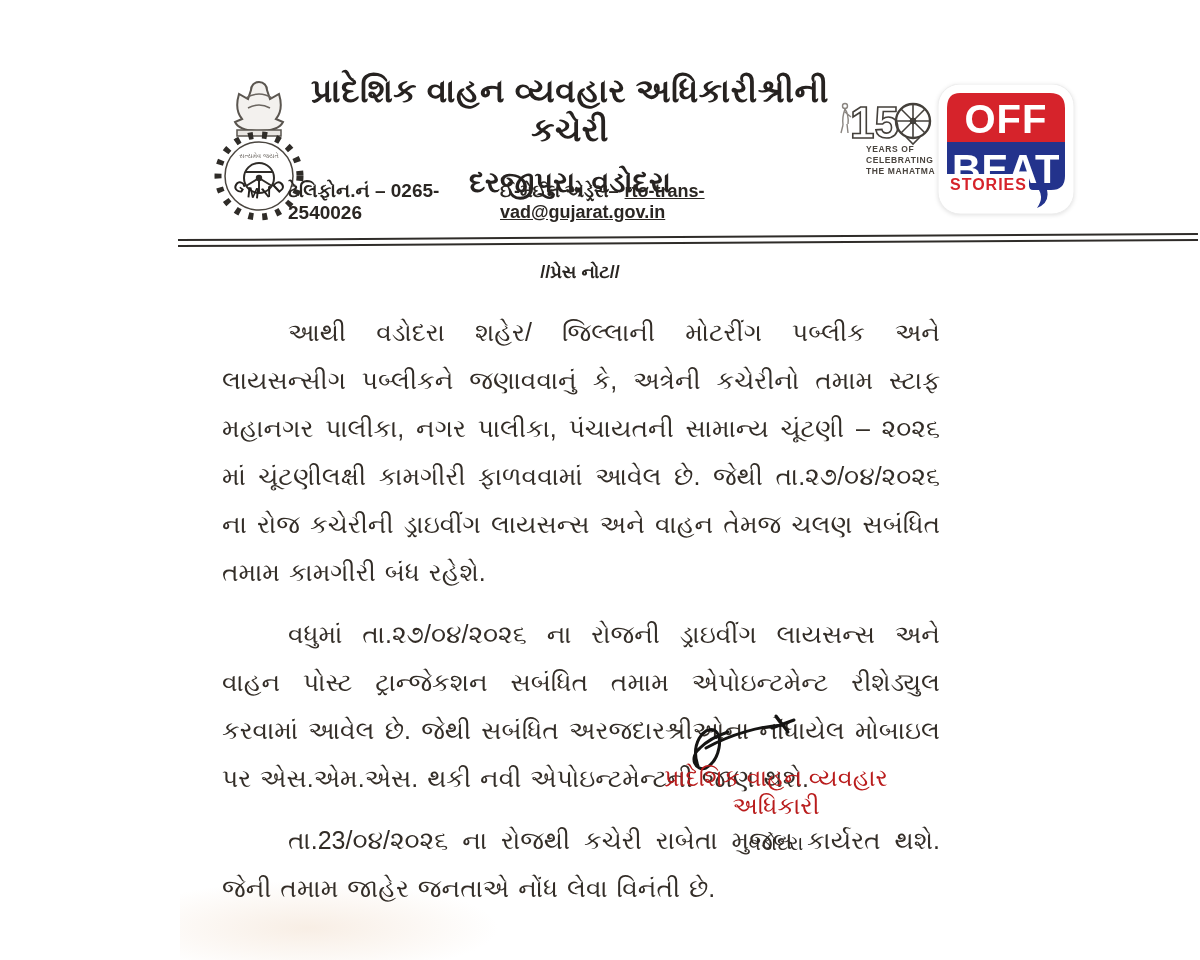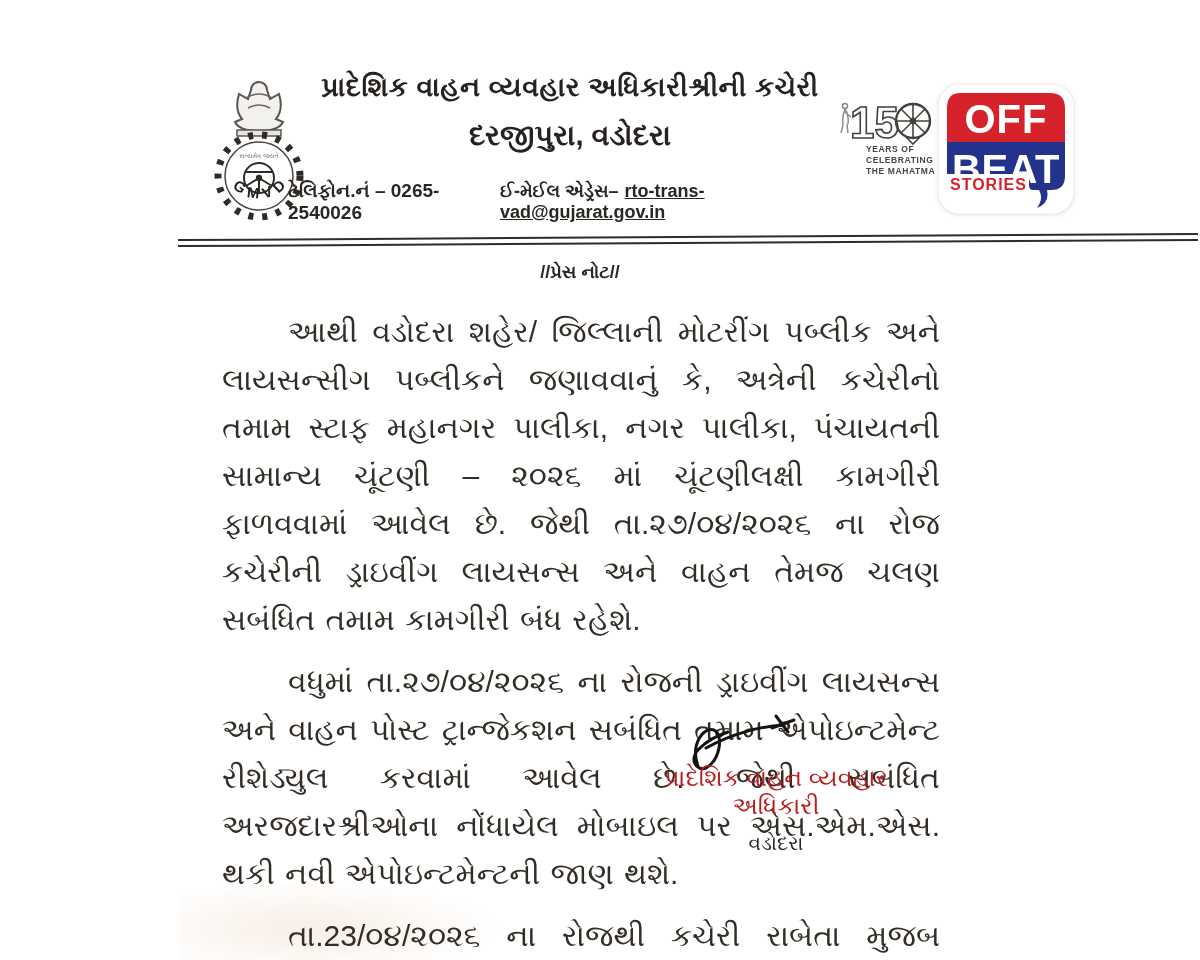--- a/index.html
+++ b/index.html
@@ -18,7 +18,7 @@
   
   .emblem { position:absolute; left:196px; top:76px; width:126px; height:148px; }
   .title-block { position:absolute; left:290px; top:72px; width:560px; text-align:center; }
-  .title-line1 { font-size:27px; font-weight:bold; color:#262220; letter-spacing:0.5px; }
+  .title-line1 { font-size:33px; font-weight:bold; color:#262220; letter-spacing:0.5px; }
   .title-line2 { font-size:29px; font-weight:bold; color:#262220; margin-top:16px; }
   .contact-row { position:absolute; left:288px; top:180px; width:552px; display:flex; justify-content:space-between; align-items:baseline; }
   .phone { font-size:19px; font-weight:bold; color:#2a2622; }

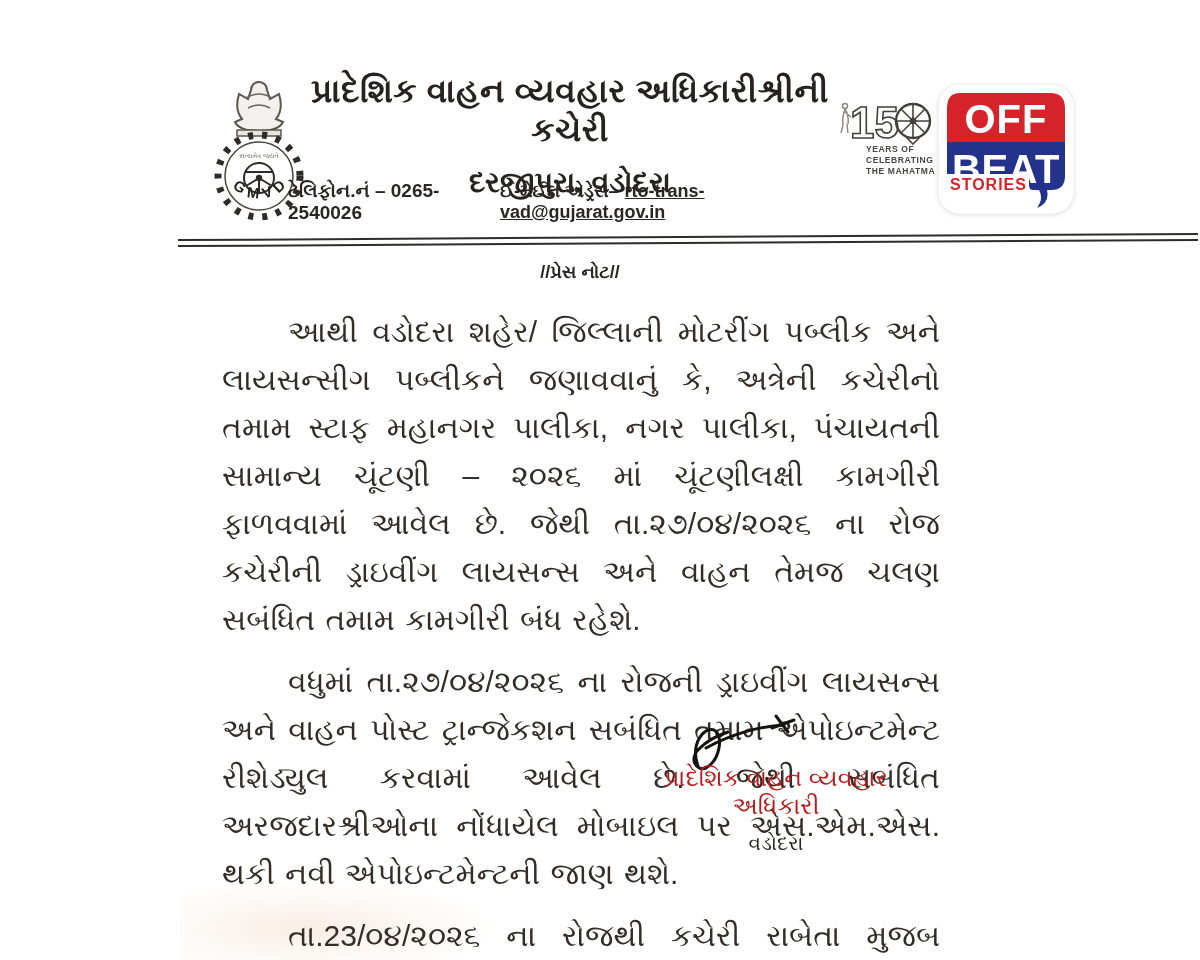--- a/index.html
+++ b/index.html
@@ -38,7 +38,7 @@
   .note-title { position:absolute; left:222px; top:262px; width:716px; text-align:center; font-size:18px; font-weight:bold; color:#2a2622; }
   .body-col { position:absolute; left:222px; top:308px; width:718px; }
   .para {
-    font-size:30px; line-height:48px; color:#332d27;
+    font-size:25px; line-height:48px; color:#332d27;
     text-align:justify; text-align-last:left; text-indent:66px;
     word-spacing:2px; margin-bottom:14px;
   }

